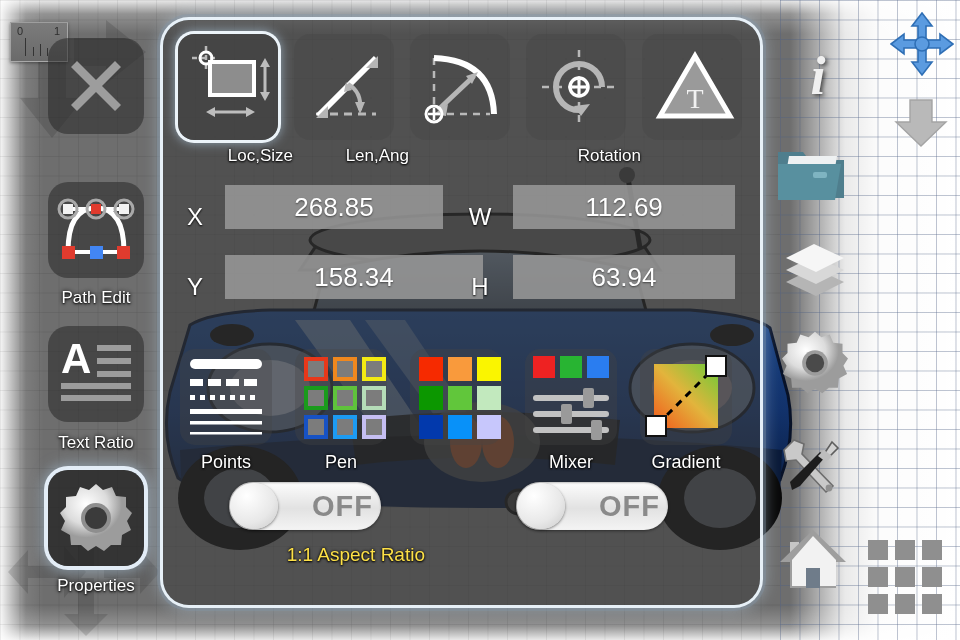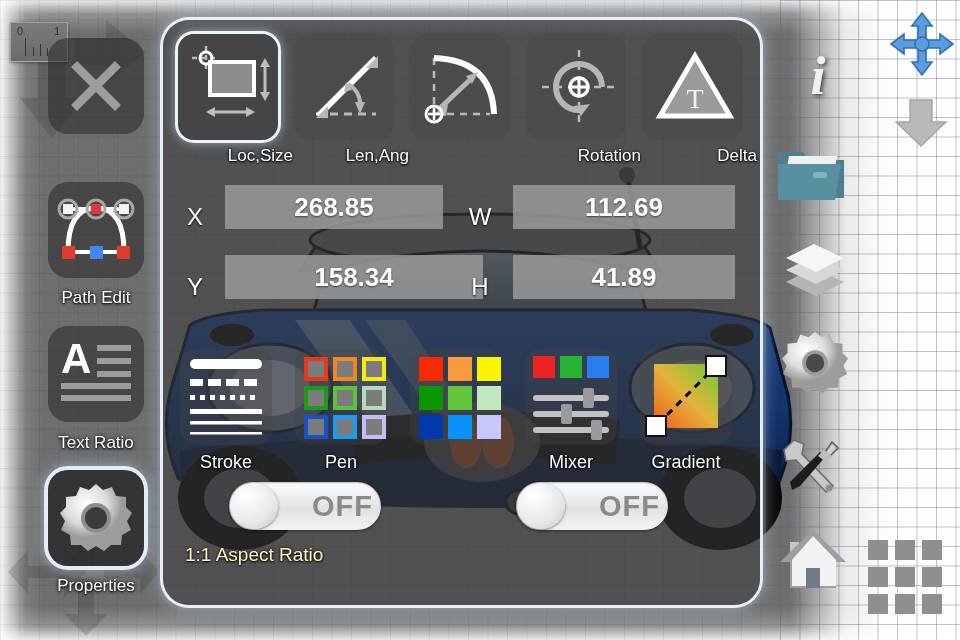--- a/index.html
+++ b/index.html
@@ -357,7 +357,6 @@
       <text x="45" y="66" text-anchor="middle" font-family="Liberation Serif, serif" font-size="28" fill="#f2f2f2">T</text>
     </svg>
   </div>
-  <div class="modelabel" style="left:464px">Delta</div>
 
   <div class="fieldlbl" style="left:12px; top:183px">X</div>
   <div class="field" style="left:62px; top:165px; width:218px">268.85</div>

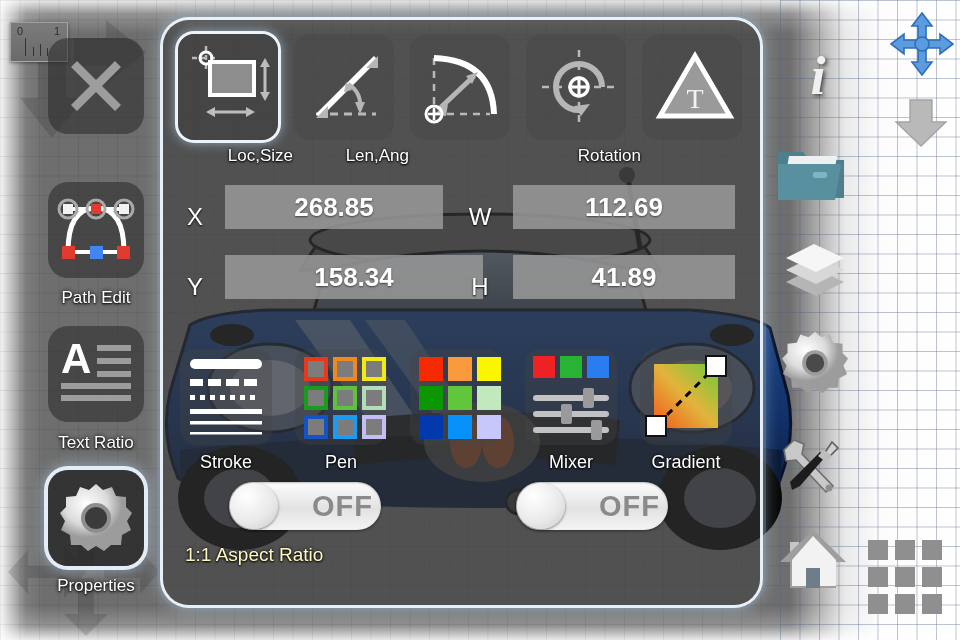--- a/index.html
+++ b/index.html
@@ -116,7 +116,7 @@
   .field{
     position:absolute; height:44px; background:rgba(150,150,150,.88);
     display:flex; align-items:center; justify-content:center;
-    font-size:26px; font-weight:bold; color:#fff;
+    font-size:26px; font-weight:normal; color:#fff;
     text-shadow:0 1px 2px rgba(0,0,0,.55);
   }
 

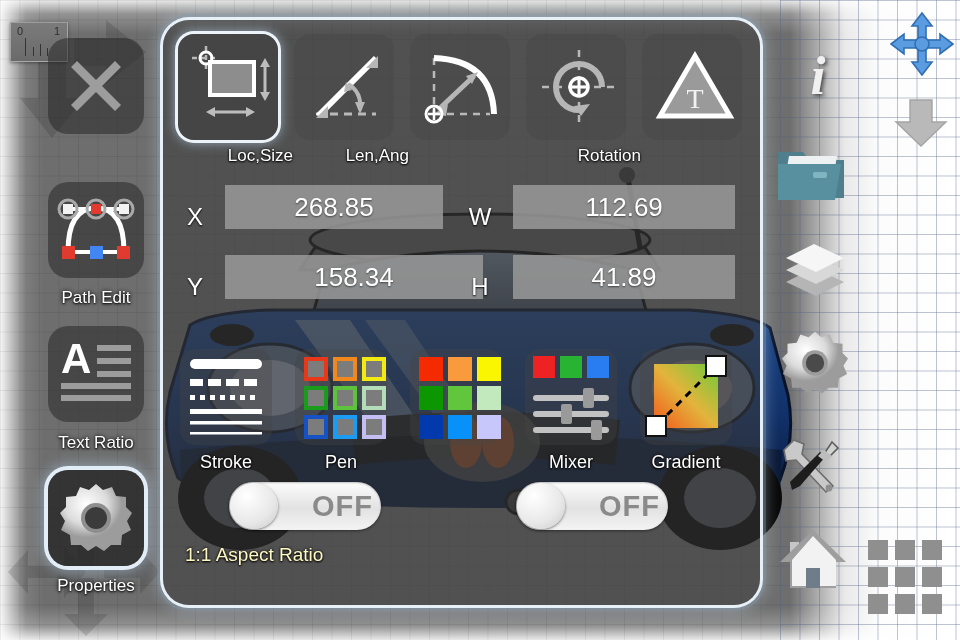--- a/index.html
+++ b/index.html
@@ -366,7 +366,7 @@
   <div class="fieldlbl" style="left:12px; top:253px">Y</div>
   <div class="field" style="left:62px; top:235px; width:258px">158.34</div>
   <div class="fieldlbl" style="left:297px; top:253px">H</div>
-  <div class="field" style="left:350px; top:235px; width:222px">41.89</div>
+  <div class="field" style="left:350px; top:235px; width:222px">63.94</div>
 
   <div class="tooltile" style="left:17px">
     <svg width="80" height="84" viewBox="0 0 80 84" style="margin:6px 6px">

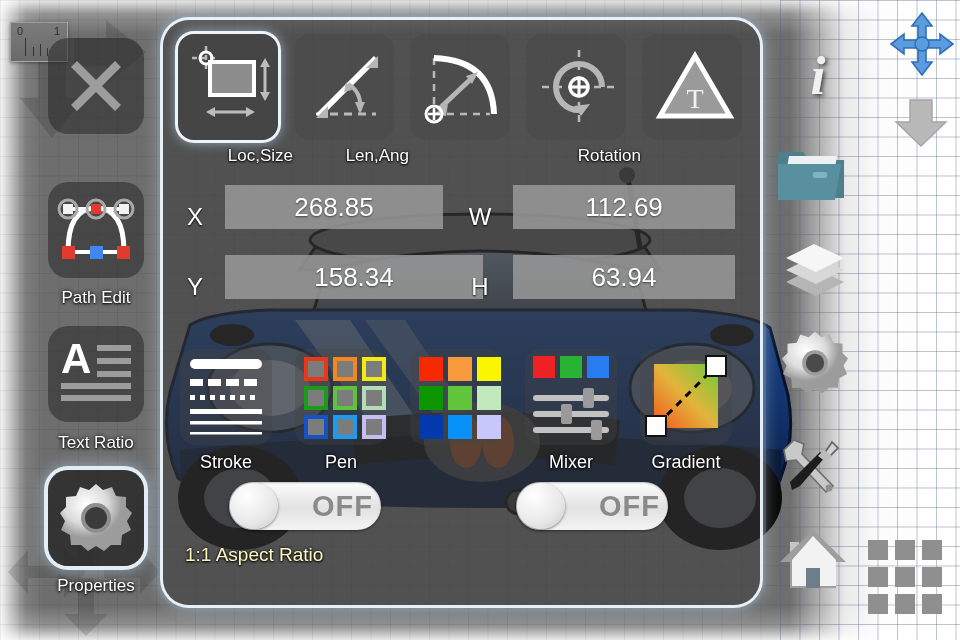--- a/index.html
+++ b/index.html
@@ -391,7 +391,7 @@
       <rect x="4" y="77" width="72" height="2.5" fill="#fff"></rect>
     </svg>
   </div>
-  <div class="toollabel" style="left:-12px">Stroke</div>
+  <div class="toollabel" style="left:-12px">Points</div>
 
   <div class="tooltile" style="left:132px">
     <div class="sw3 pen" style="left:9px; top:8px">

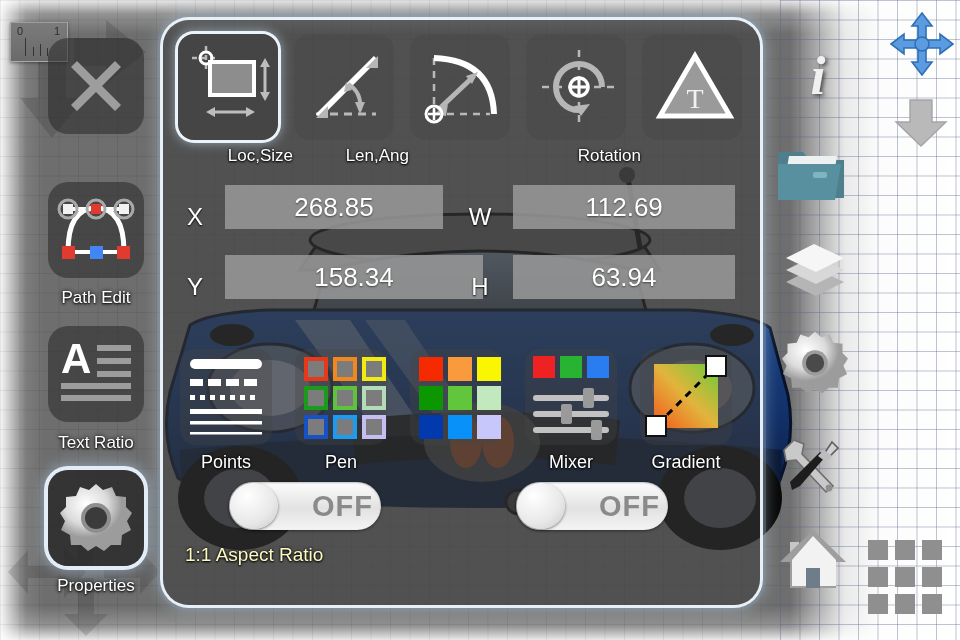--- a/index.html
+++ b/index.html
@@ -153,8 +153,8 @@
     color:#8a8a8a; letter-spacing:1px; padding-right:8px;
   }
   .togglelabel{
-    position:absolute; width:240px; text-align:left;
-    font-size:19px; color:#fef9c3; text-shadow:0 1px 2px #000,0 0 3px #000;
+    position:absolute; width:240px; text-align:right;
+    font-size:19px; color:#fde047; text-shadow:0 1px 2px #000,0 0 3px #000;
   }
 
   

